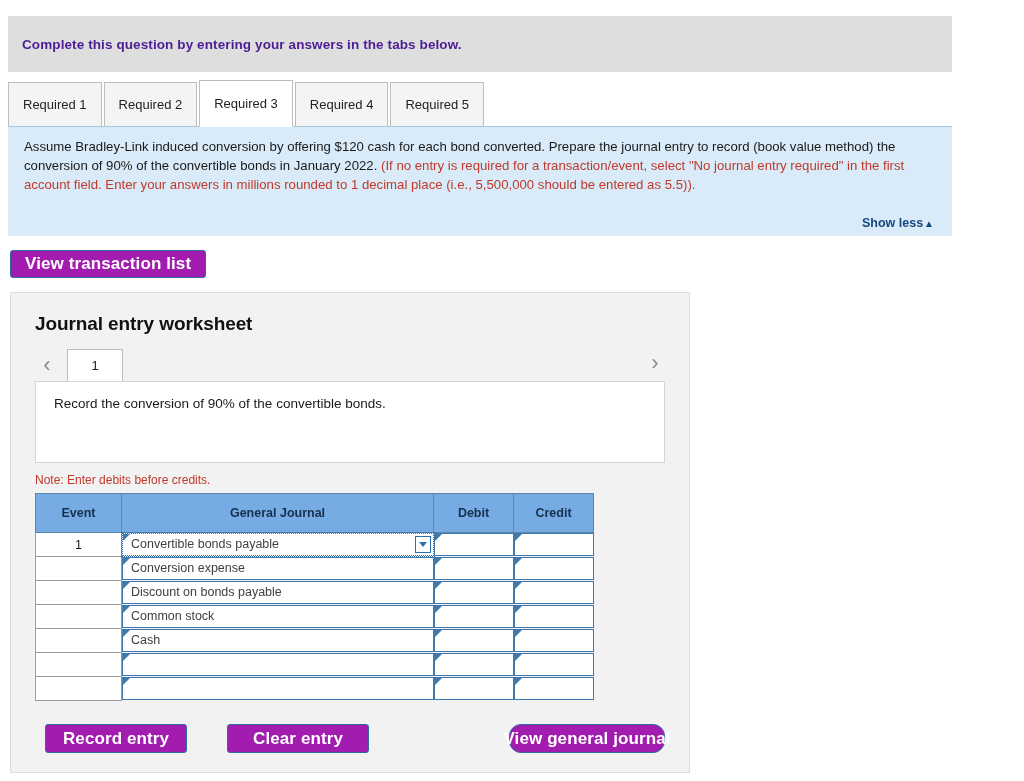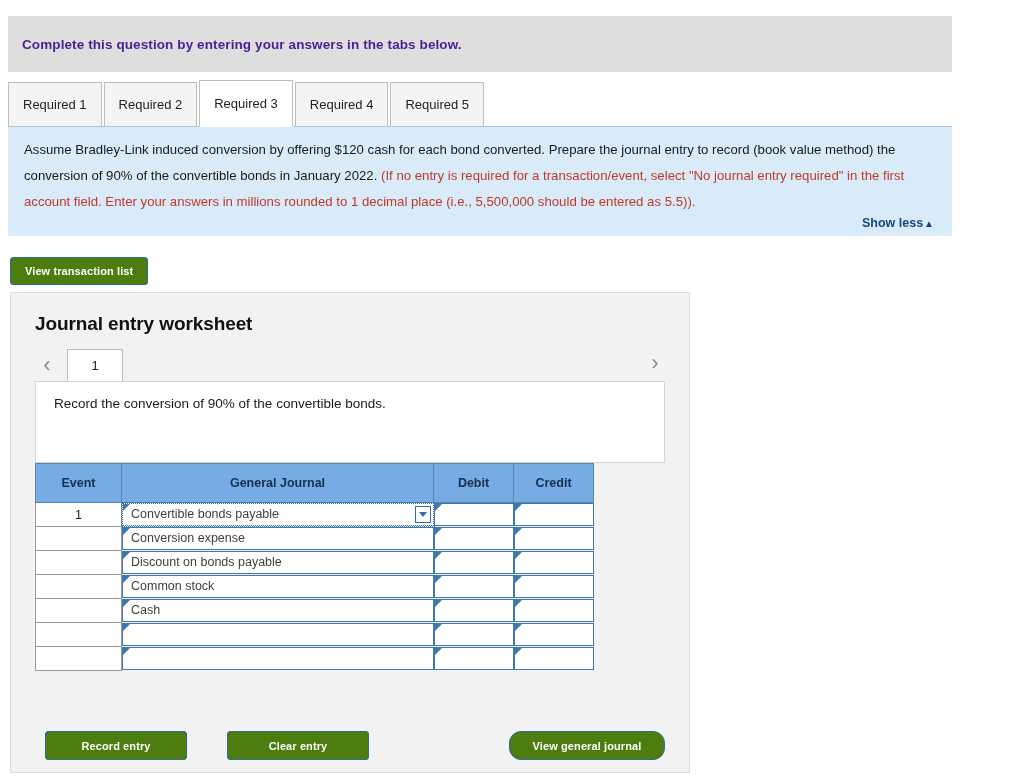--- a/index.html
+++ b/index.html
@@ -91,7 +91,7 @@
   }
   .instruction-text {
     font-size: 13.2px;
-    line-height: 26px;
+    line-height: 19px;
     color: #1a1a1a;
   }
   .instruction-text .emph-red {

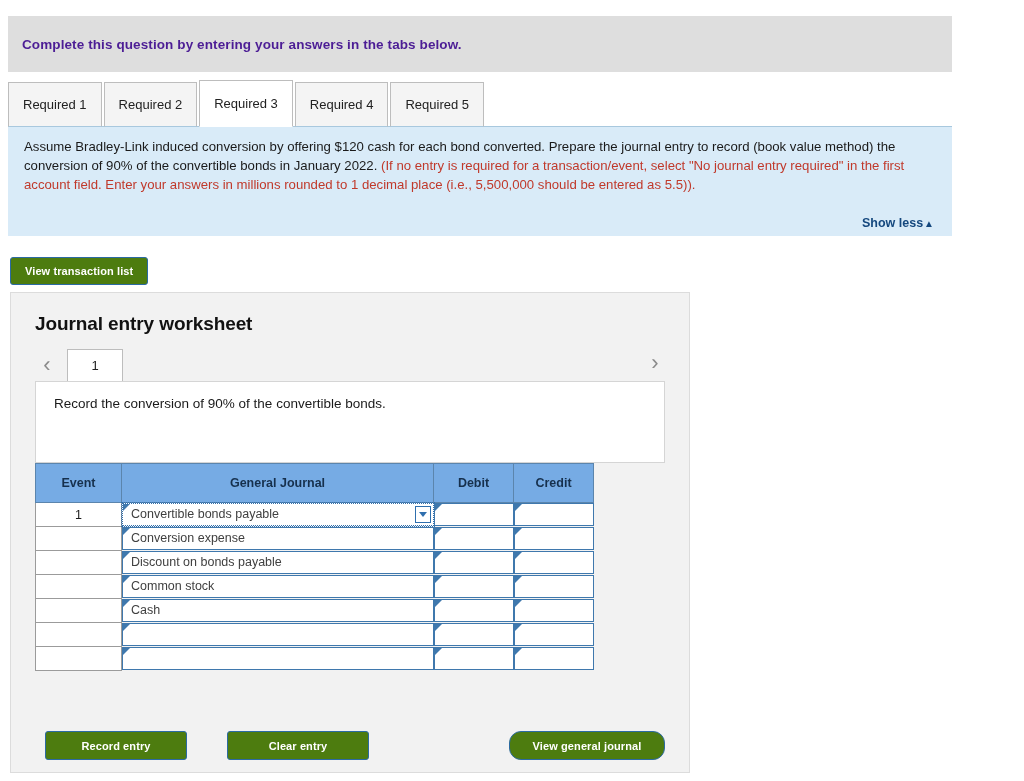--- a/index.html
+++ b/index.html
@@ -114,12 +114,12 @@
 
   
   .btn-blue {
-    background: #4d7c0f;
+    background: #a21caf;
     color: #ffffff;
     border: 1px solid #2b6aa3;
     border-radius: 3px;
     font-weight: bold;
-    font-size: 11px;
+    font-size: 17px;
     font-family: "Liberation Sans", sans-serif;
     padding: 0 12px;
     height: 27px;
@@ -129,7 +129,6 @@
     cursor: pointer;
     white-space: nowrap;
     letter-spacing: 0.1px;
-    margin-top: 7px;
   }
 
   .view-transaction-wrap {

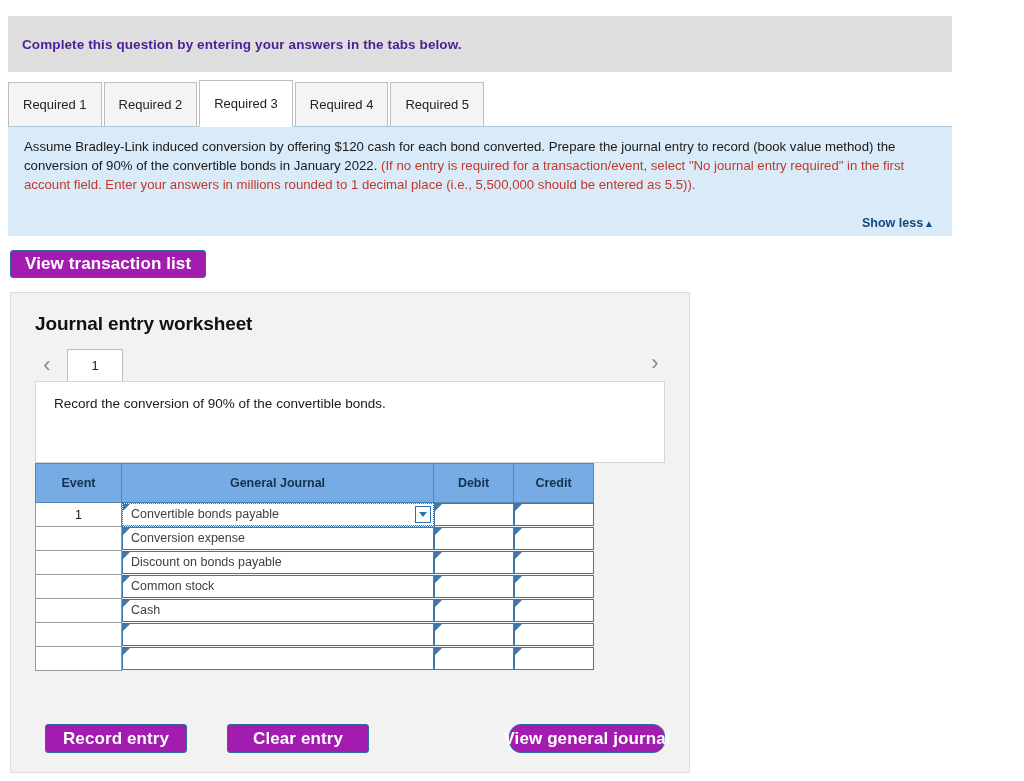--- a/index.html
+++ b/index.html
@@ -389,6 +389,7 @@
     <span>Record the conversion of 90% of the convertible bonds.</span>
   </div>
 
+  <div class="note-line">Note: Enter debits before credits.</div>
 
   <table class="journal-table">
     <colgroup>

